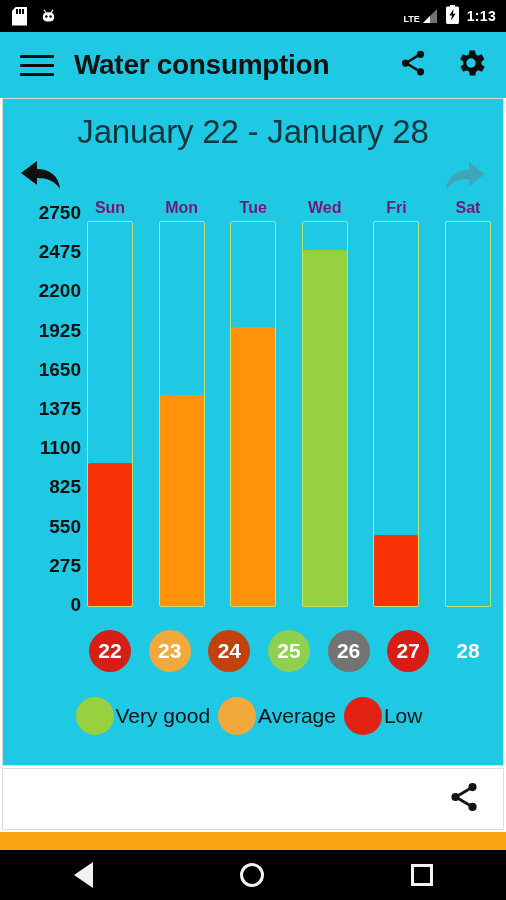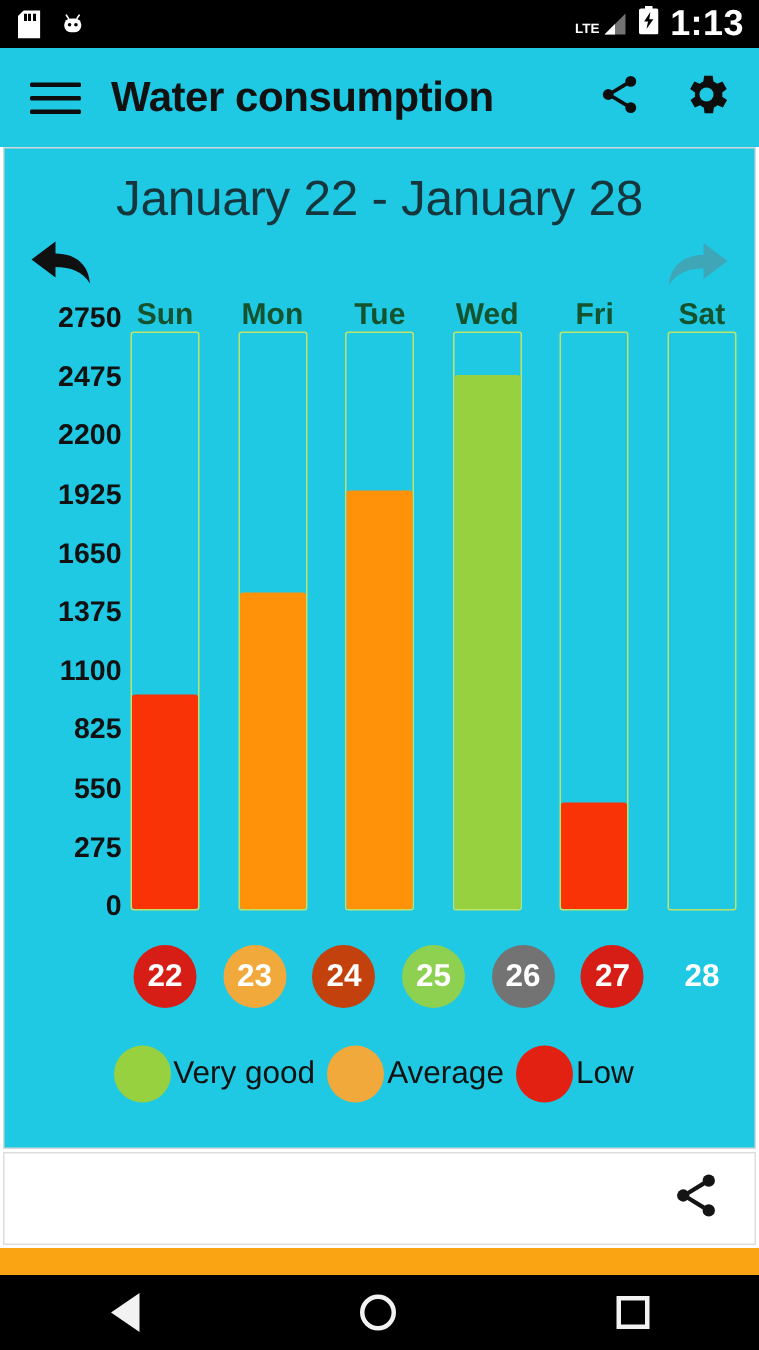--- a/index.html
+++ b/index.html
@@ -19,7 +19,7 @@
   }
   .sb-left { display:flex; align-items:center; gap:13px; }
   .sb-right { margin-left:auto; display:flex; align-items:center; gap:8px; }
-  .sb-clock { color:#ffffff; font-size:24px; font-weight:bold; letter-spacing:0.3px; }
+  .sb-clock { color:#ffffff; font-size:14px; font-weight:bold; letter-spacing:0.3px; }
   .icon-sd { width:15px; height:19px; position:relative; }
   .icon-sd::before {
     content:""; position:absolute; inset:0; background:#ffffff;

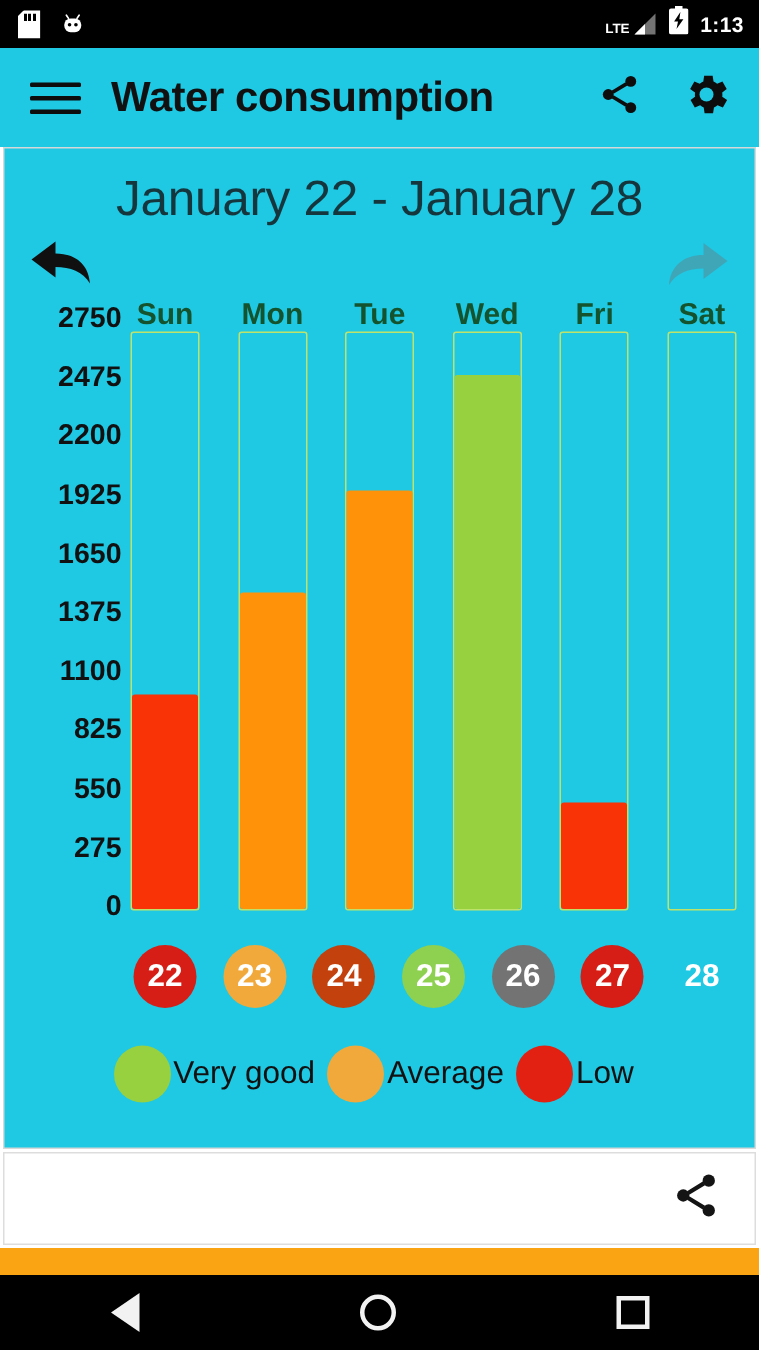--- a/index.html
+++ b/index.html
@@ -81,7 +81,7 @@
   .col { width:46px; position:relative; height:100%; }
   .daylabel {
     position:absolute; top:0; left:50%; transform:translateX(-50%);
-    font-size:20px; font-weight:bold; color:#14532d;
+    font-size:16px; font-weight:bold; color:#701a75;
   }
   .track {
     position:absolute; left:0; bottom:12px; width:46px; height:386px;

